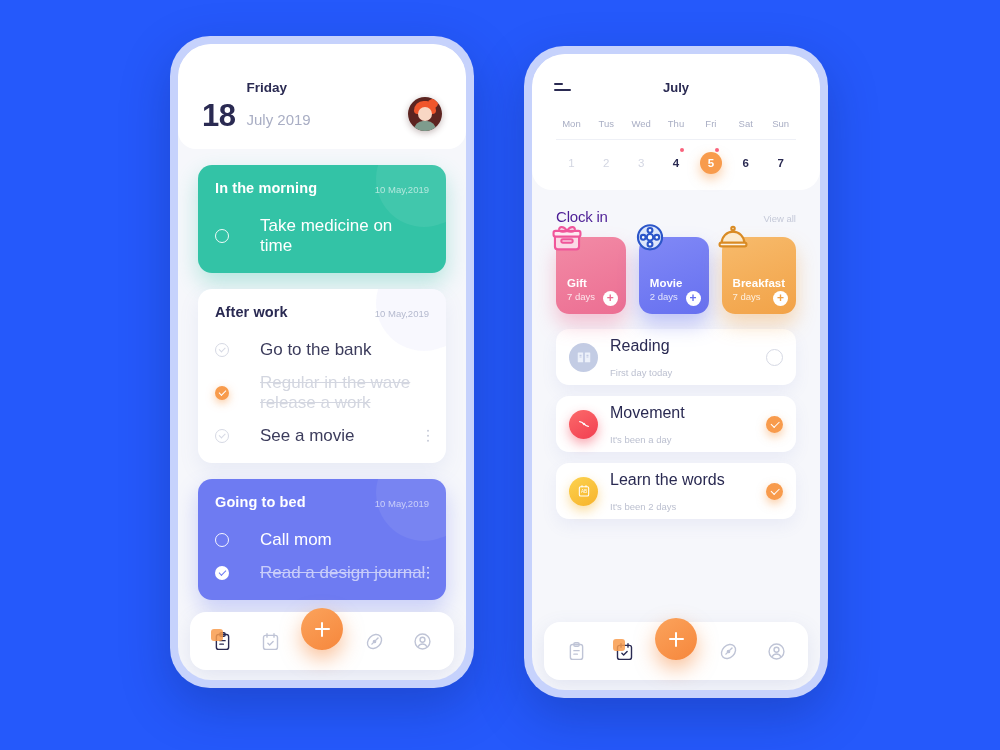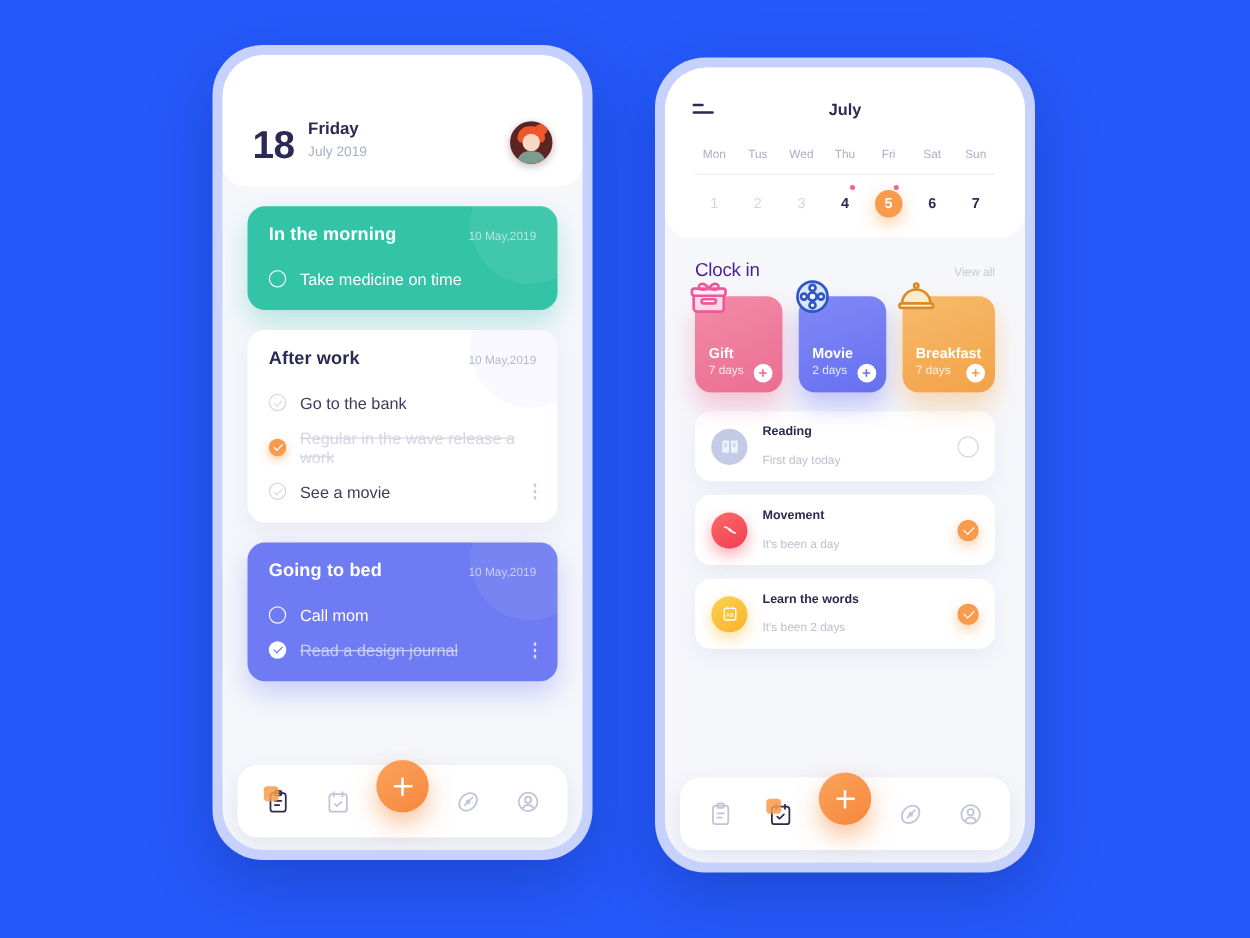--- a/index.html
+++ b/index.html
@@ -47,7 +47,7 @@
   }
   .date-txt { line-height:1.25; padding-bottom:1px; }
   .date-day { font-size:13.5px; font-weight:bold; color:#2A2A52; }
-  .date-my  { font-size:11px; color:#A9AEC4; margin-top:4px; }
+  .date-my  { font-size:15px; color:#A9AEC4; margin-top:14px; }
   .avatar {
     width:34px; height:34px; border-radius:50%;
     background:radial-gradient(circle at 50% 42%, #E9A78E 0 26%, #5C2420 27% 100%);

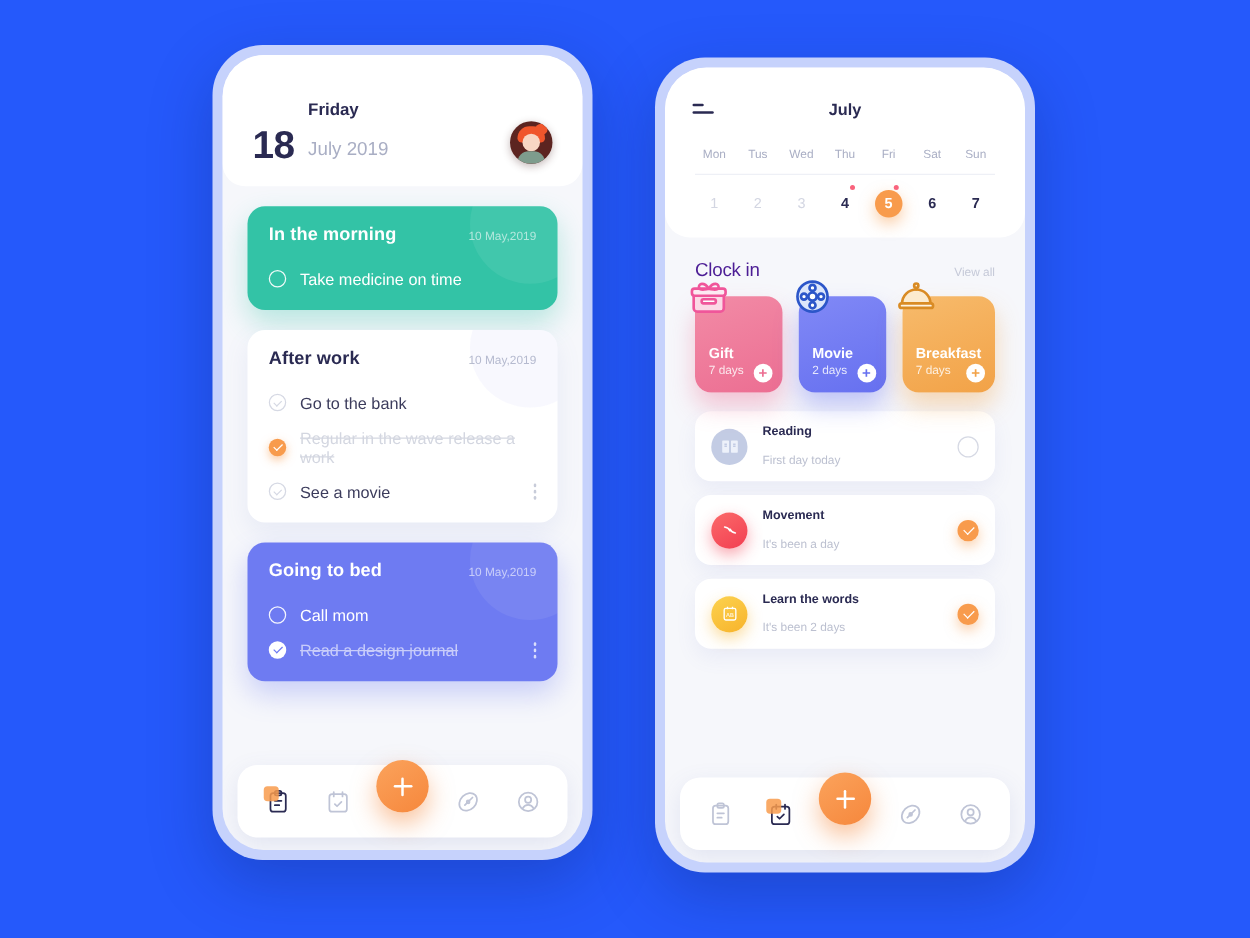--- a/index.html
+++ b/index.html
@@ -112,7 +112,7 @@
   .chk.done-orange:after { content:""; width:6px; height:3px; border-left:1.6px solid #fff;
        border-bottom:1.6px solid #fff; transform:rotate(-45deg); margin-top:-1.5px; }
 
-  .task-label { font-size:13px; }
+  .task-label { font-size:17px;margin-left:20px; }
   .card.teal .task-label, .card.purple .task-label { color:#fff; }
   .card.white .task-label { color:#3C3C5C; }
   .task.done .task-label { text-decoration:line-through; opacity:.62; }

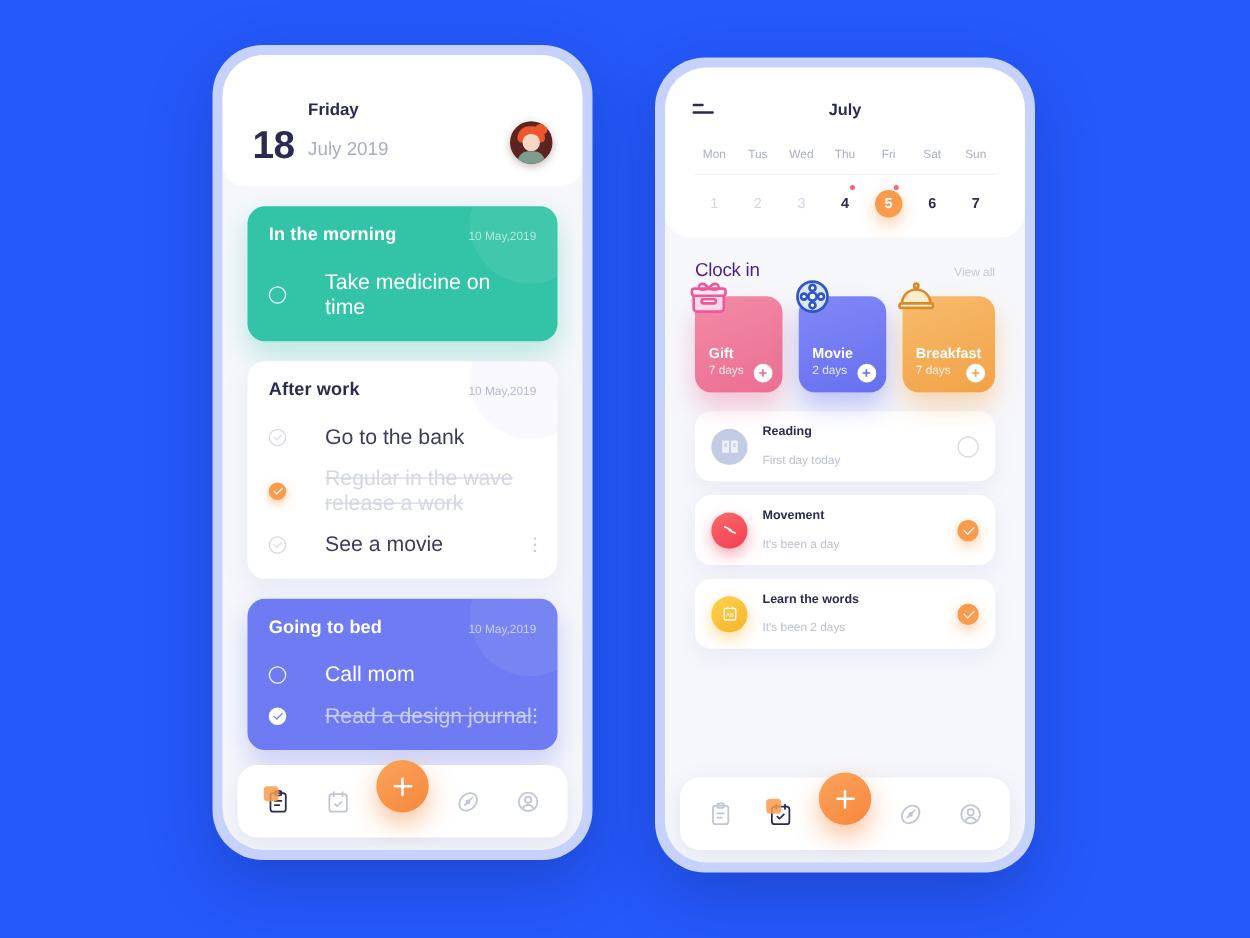--- a/index.html
+++ b/index.html
@@ -220,7 +220,7 @@
   .h-ico.yellow { background:linear-gradient(150deg,#FCD24F,#F7B32B); box-shadow:0 5px 12px rgba(247,179,43,.45); }
   .h-ico svg { width:16px; height:16px; }
   .h-txt { flex:1; }
-  .h-name { font-size:10px; font-weight:bold; color:#2A2A52; }
+  .h-name { font-size:16px; font-weight:normal; color:#2A2A52; }
   .h-sub  { font-size:9.5px; color:#BCC0D0; margin-top:12px; }
   .h-chk { width:17px; height:17px; border-radius:50%; flex:0 0 auto;
            display:flex; align-items:center; justify-content:center; }

